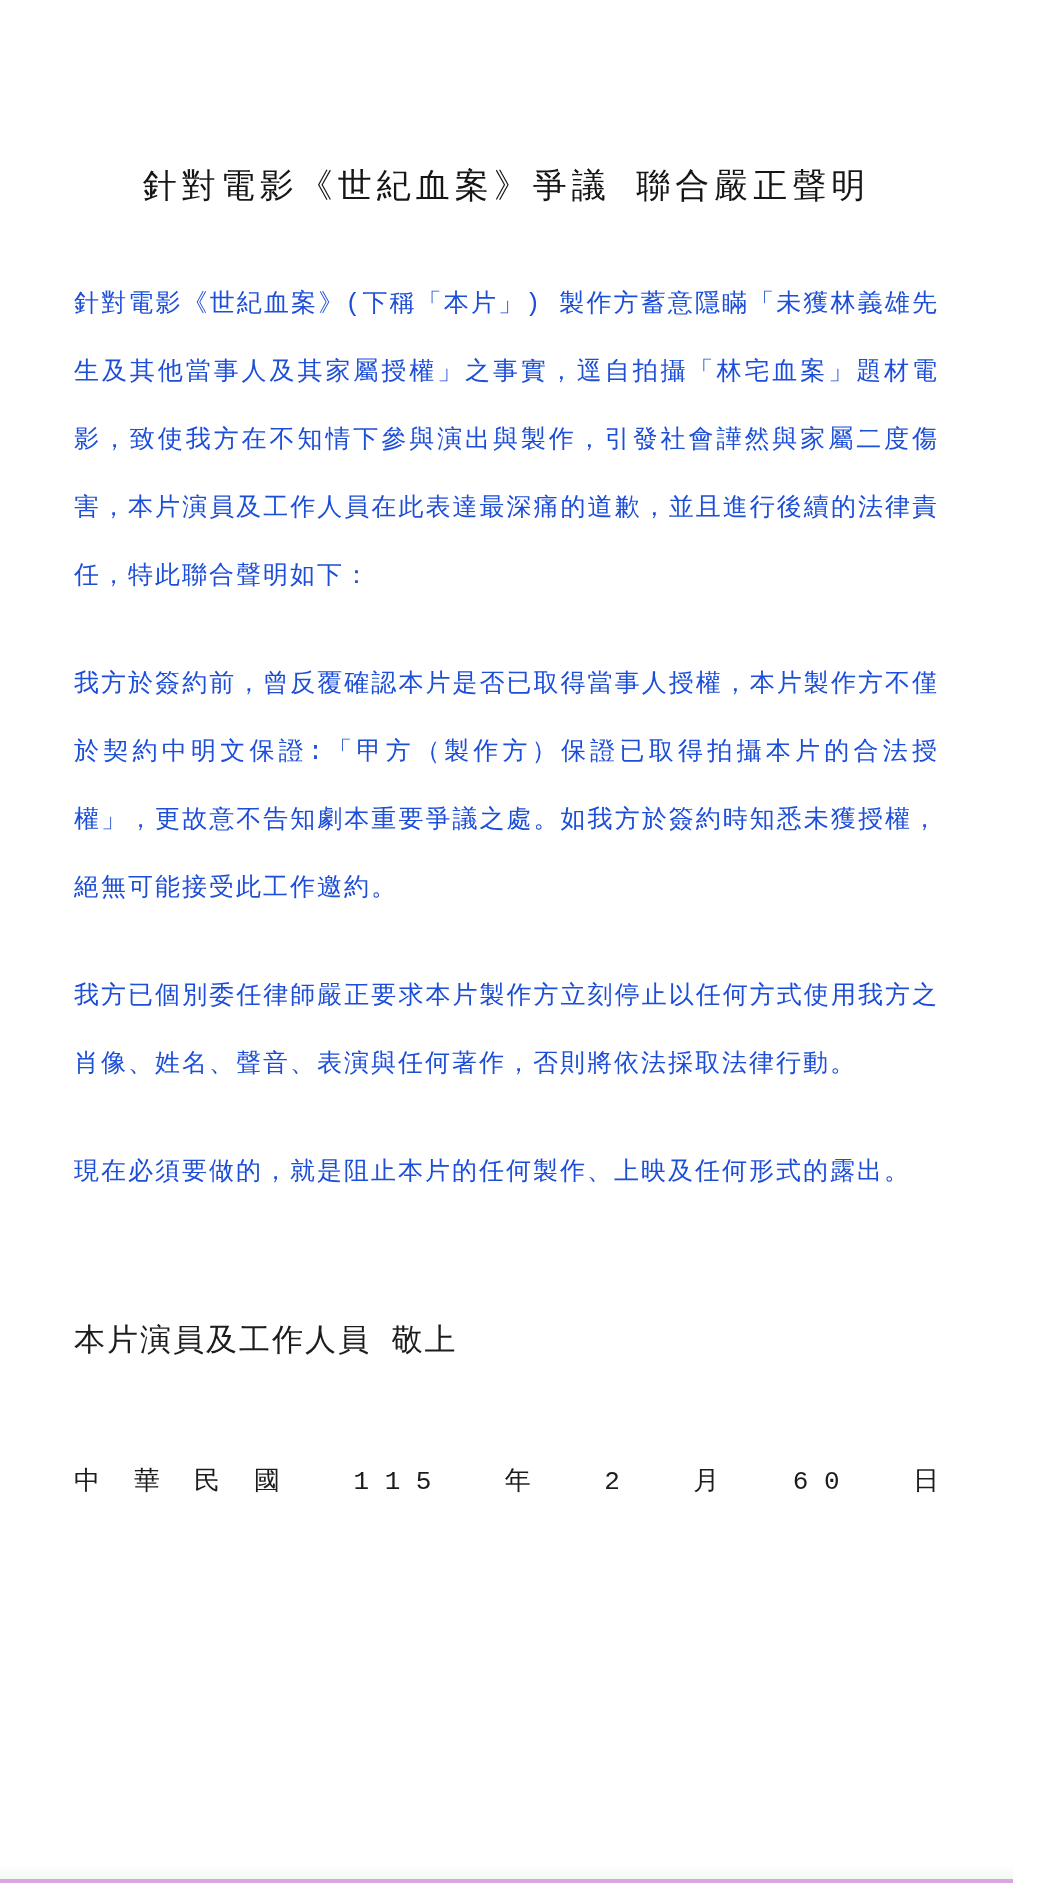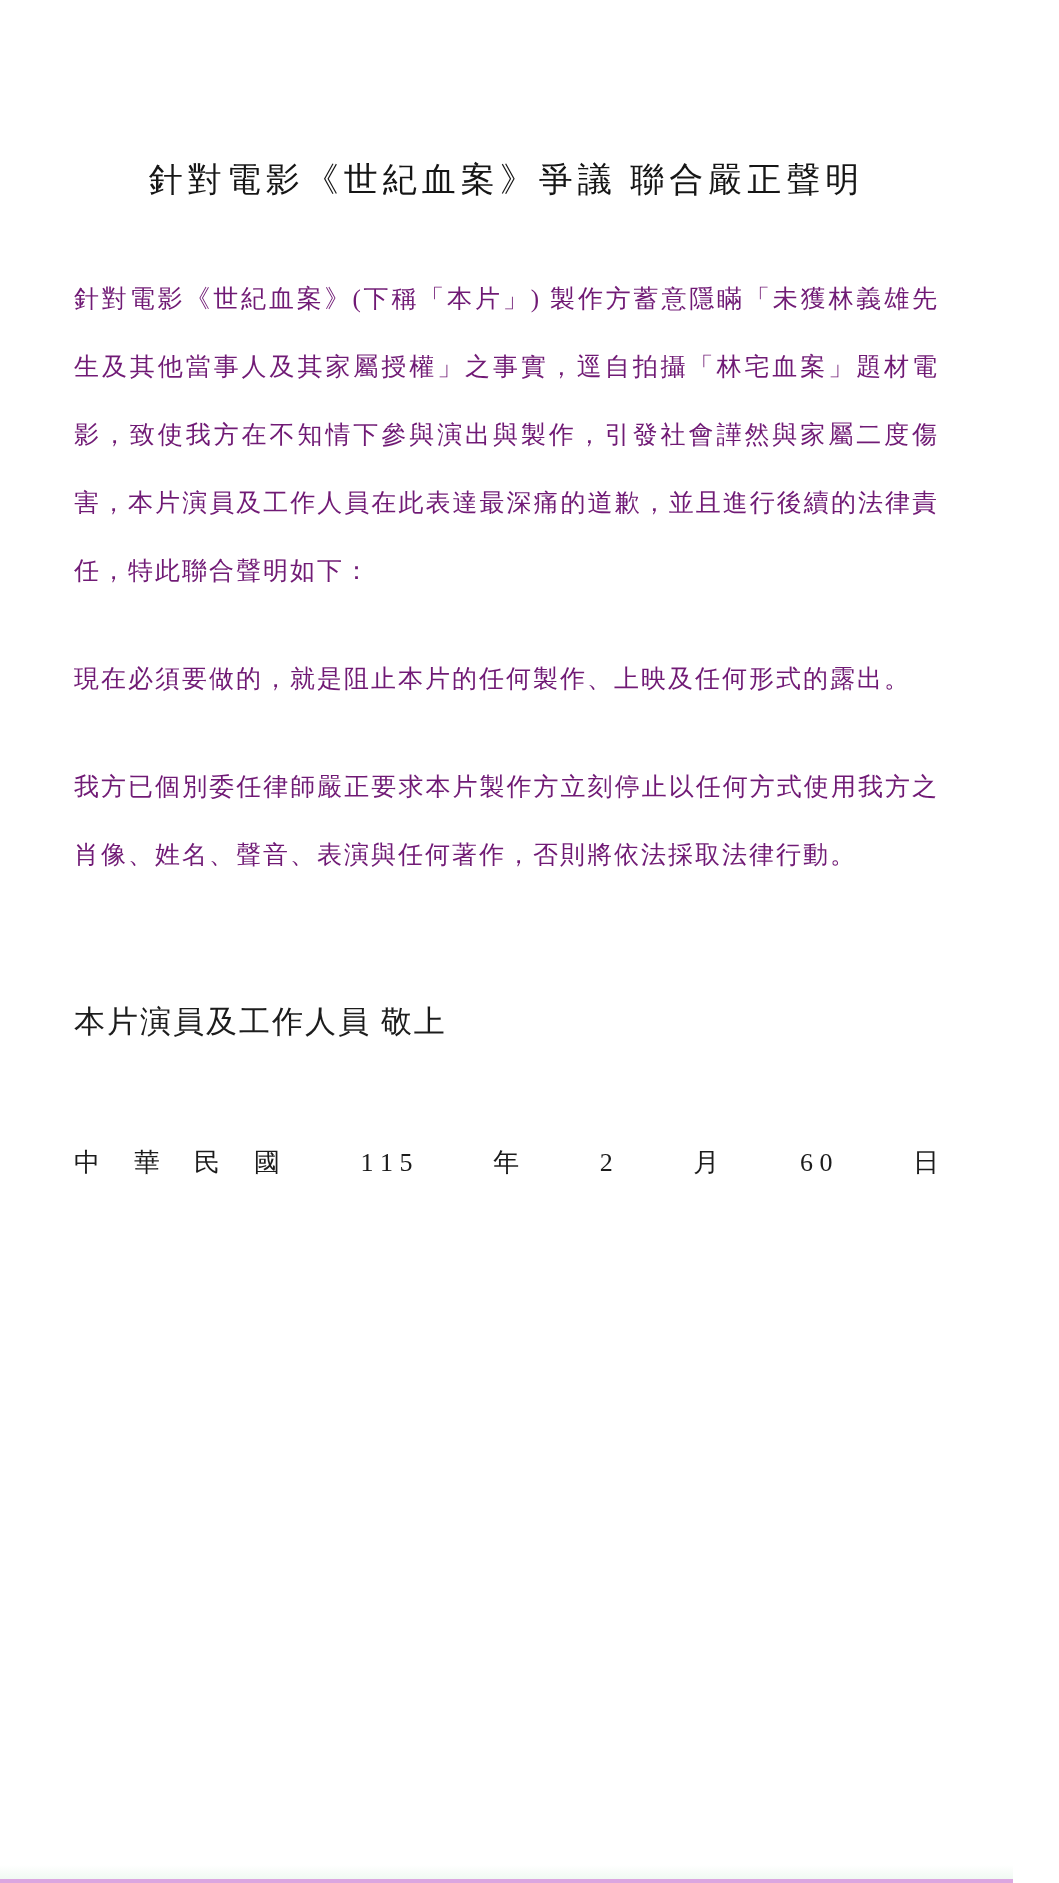--- a/index.html
+++ b/index.html
@@ -13,10 +13,10 @@
     height: 1883px;
     background: #ffffff;
     overflow: hidden;
-    font-family: Liberation Serif, serif;
+    font-family: Liberation Mono, monospace;
     color: #1c1c1c;
     box-sizing: border-box;
-    padding: 10px 74px;
+    padding: 16px 74px;
   }
   .doc-title {
     margin-top: 147px;

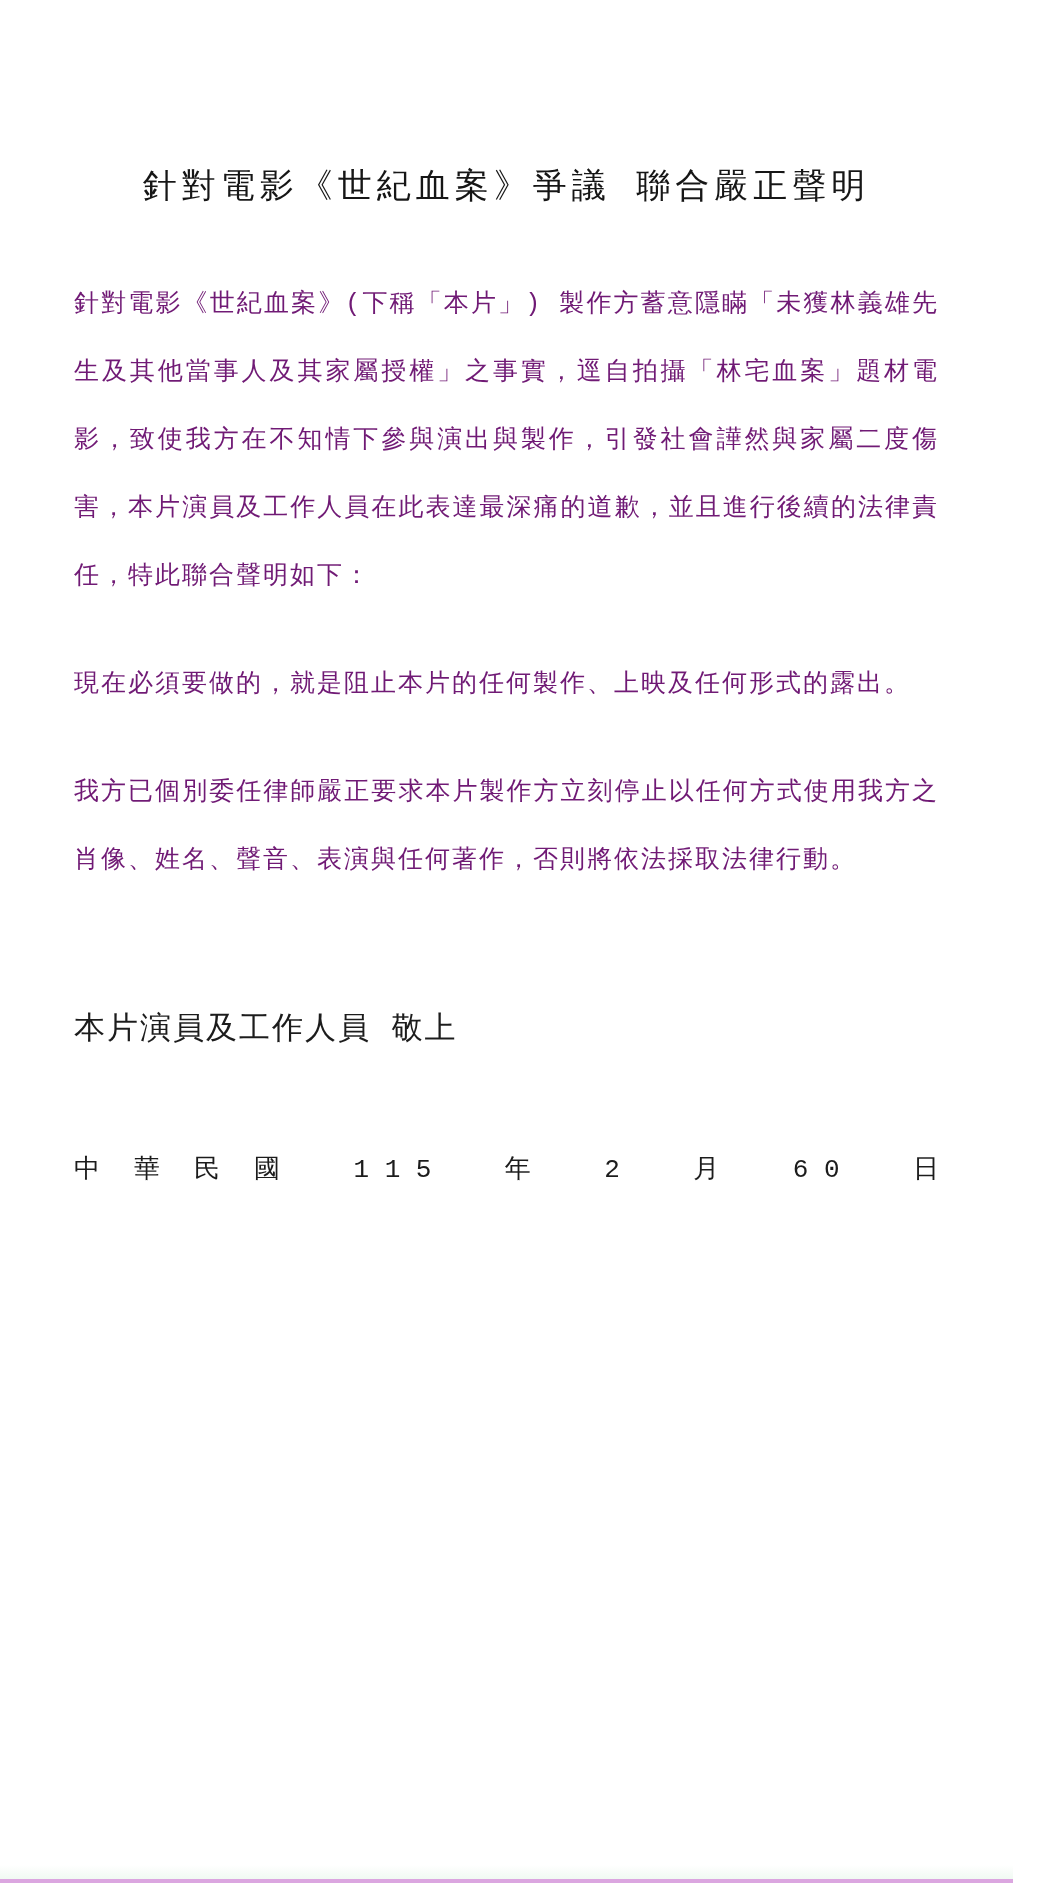--- a/index.html
+++ b/index.html
@@ -37,7 +37,7 @@
     text-align: justify;
     text-justify: inter-ideograph;
     margin: 0 0 40px 0;
-    color: #701a75;
+    color: #1d4ed8;
   }
   .signature {
     margin-top: 112px;

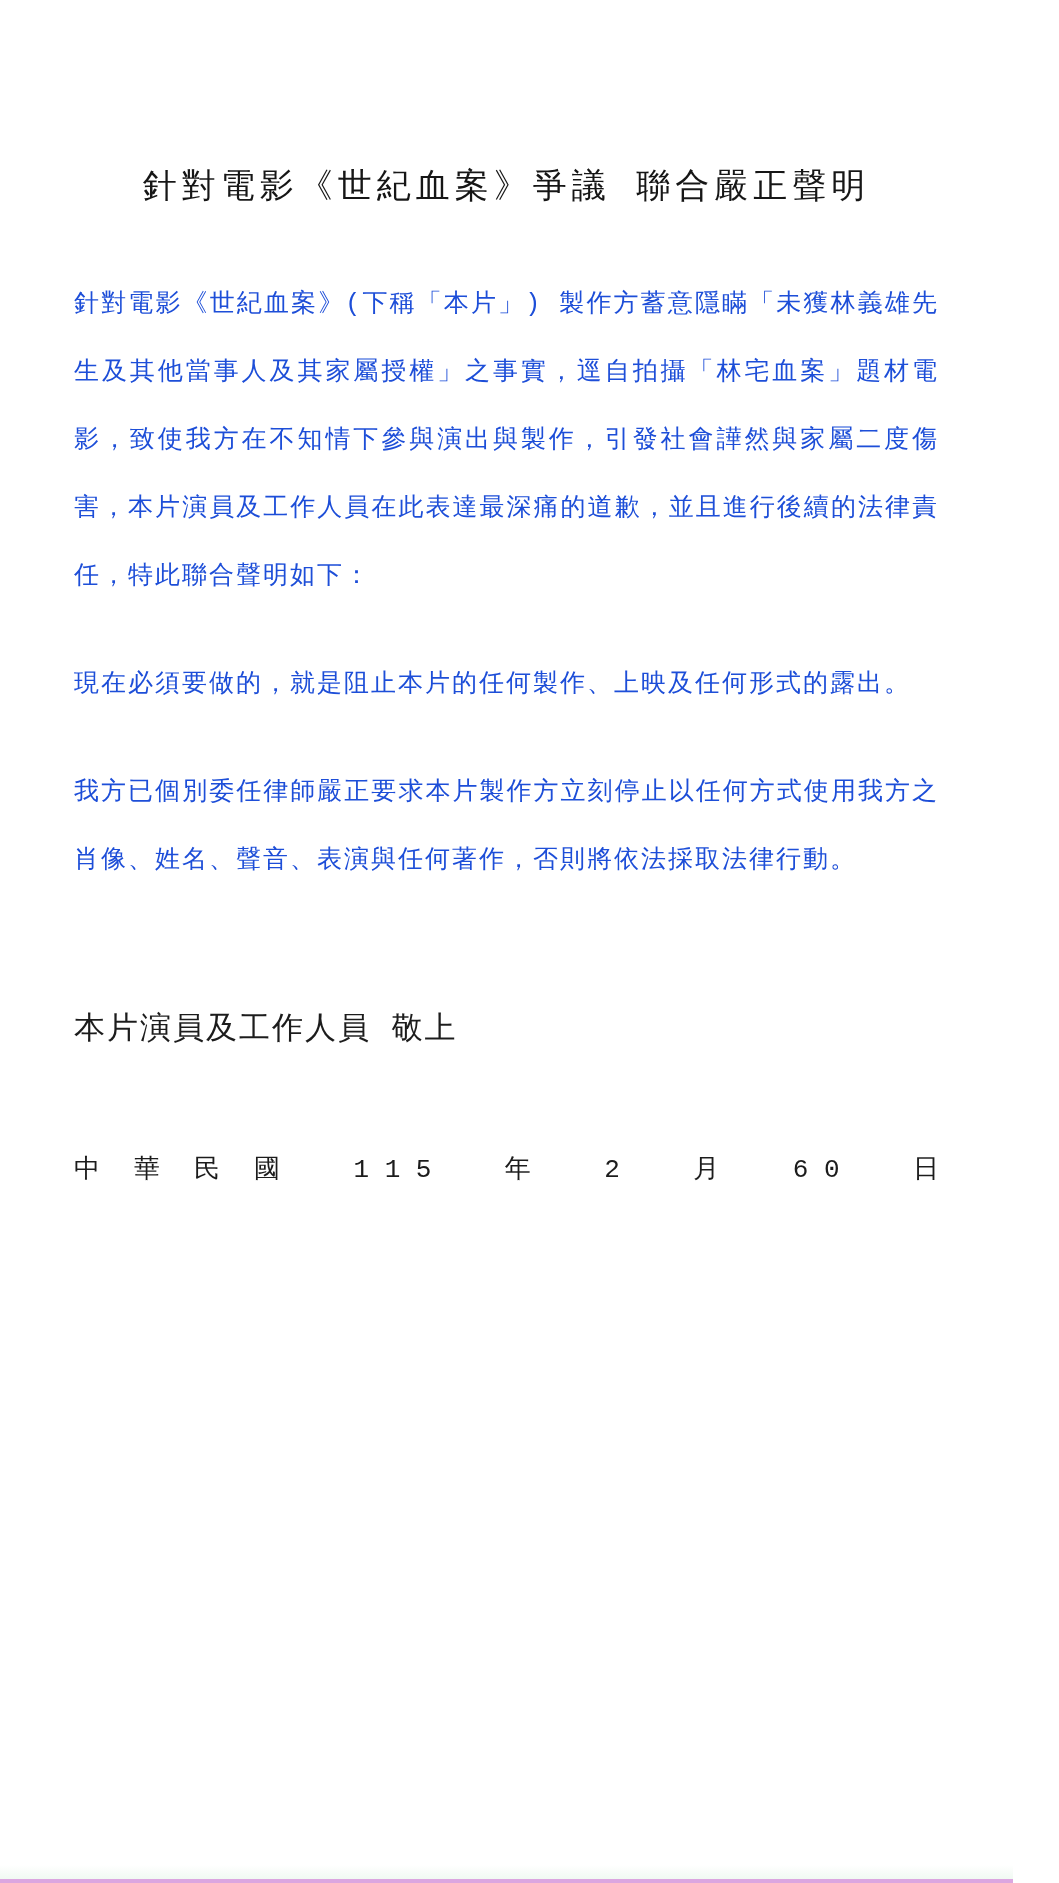--- a/index.html
+++ b/index.html
@@ -86,6 +86,7 @@
 
   <div class="doc-body">
     <p class="para">針對電影《世紀血案》(下稱「本片」) 製作方蓄意隱瞞「未獲林義雄先生及其他當事人及其家屬授權」之事實，逕自拍攝「林宅血案」題材電影，致使我方在不知情下參與演出與製作，引發社會譁然與家屬二度傷害，本片演員及工作人員在此表達最深痛的道歉，並且進行後續的法律責任，特此聯合聲明如下：</p>
+    <p class="para">我方於簽約前，曾反覆確認本片是否已取得當事人授權，本片製作方不僅於契約中明文保證:「甲方（製作方）保證已取得拍攝本片的合法授權」，更故意不告知劇本重要爭議之處。如我方於簽約時知悉未獲授權，絕無可能接受此工作邀約。</p>
     <p class="para">現在必須要做的，就是阻止本片的任何製作、上映及任何形式的露出。</p>
     <p class="para">我方已個別委任律師嚴正要求本片製作方立刻停止以任何方式使用我方之肖像、姓名、聲音、表演與任何著作，否則將依法採取法律行動。</p>
   </div>

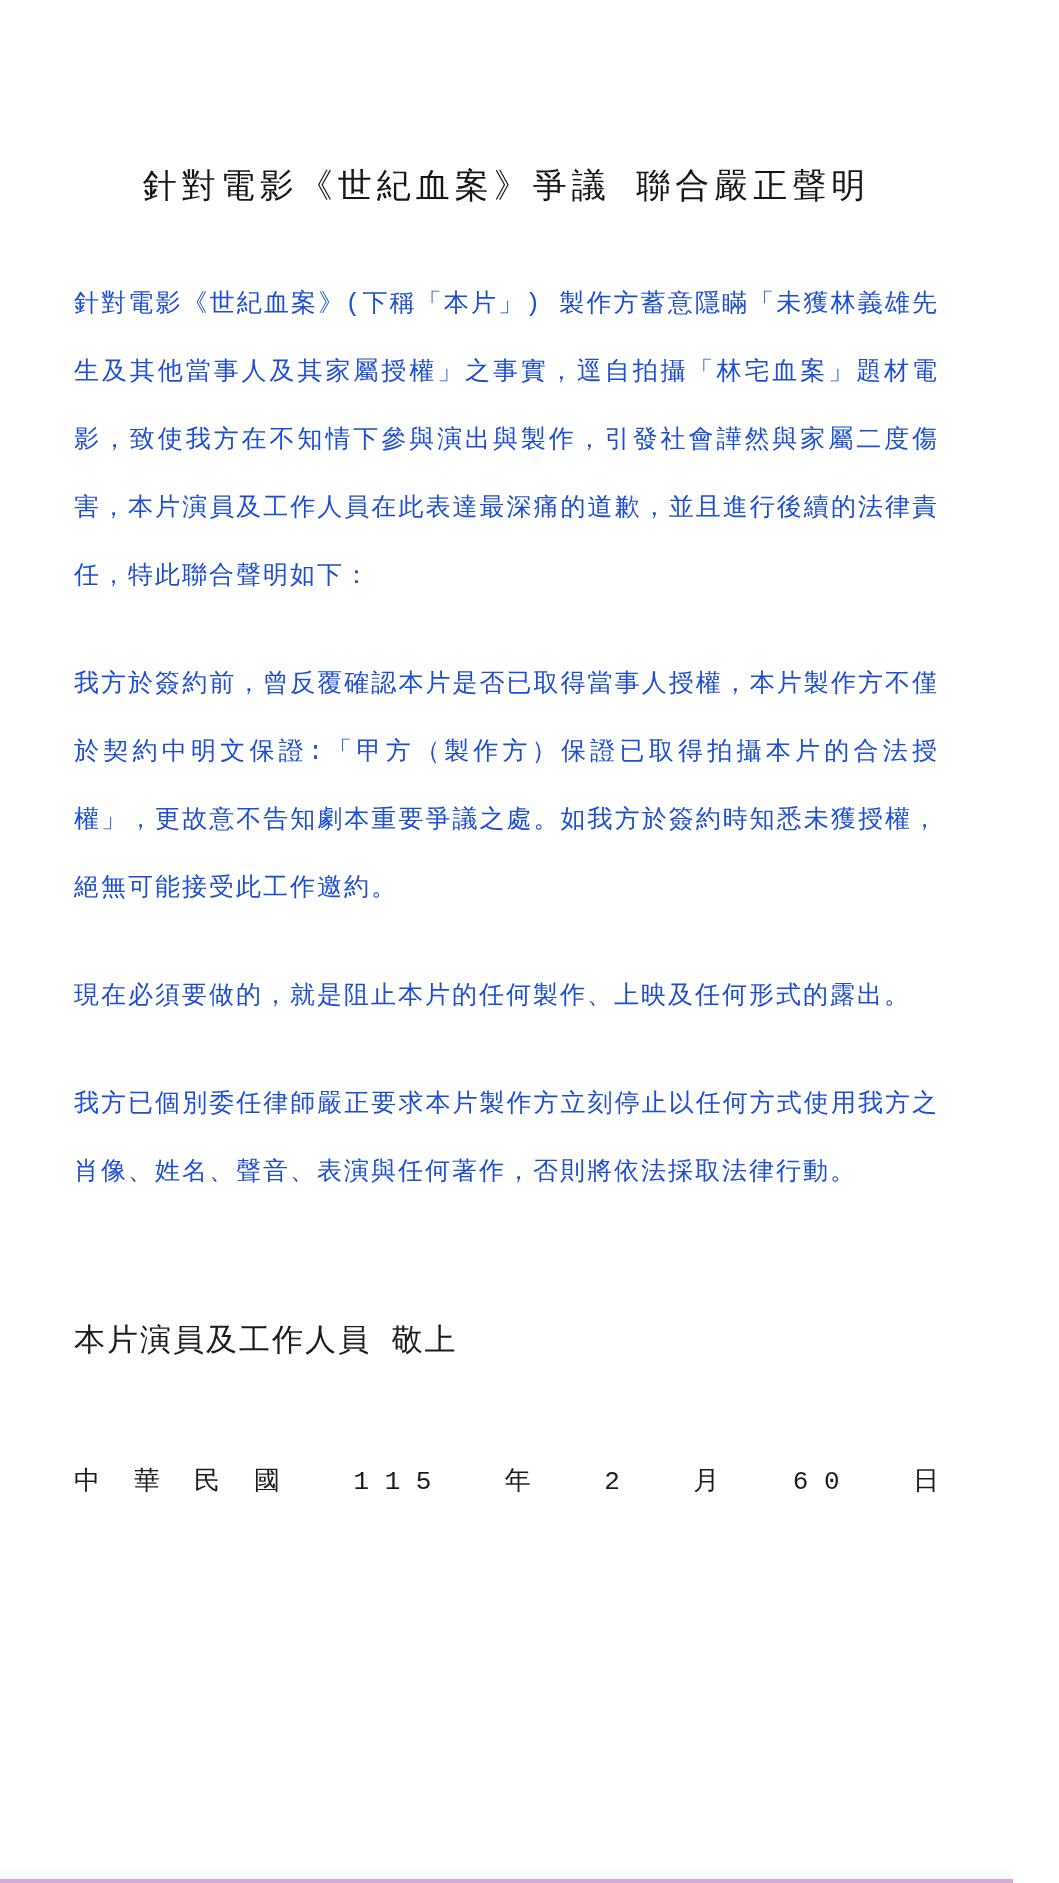--- a/index.html
+++ b/index.html
@@ -87,8 +87,8 @@
   <div class="doc-body">
     <p class="para">針對電影《世紀血案》(下稱「本片」) 製作方蓄意隱瞞「未獲林義雄先生及其他當事人及其家屬授權」之事實，逕自拍攝「林宅血案」題材電影，致使我方在不知情下參與演出與製作，引發社會譁然與家屬二度傷害，本片演員及工作人員在此表達最深痛的道歉，並且進行後續的法律責任，特此聯合聲明如下：</p>
     <p class="para">我方於簽約前，曾反覆確認本片是否已取得當事人授權，本片製作方不僅於契約中明文保證:「甲方（製作方）保證已取得拍攝本片的合法授權」，更故意不告知劇本重要爭議之處。如我方於簽約時知悉未獲授權，絕無可能接受此工作邀約。</p>
+    <p class="para">我方已個別委任律師嚴正要求本片製作方立刻停止以任何方式使用我方之肖像、姓名、聲音、表演與任何著作，否則將依法採取法律行動。</p>
     <p class="para">現在必須要做的，就是阻止本片的任何製作、上映及任何形式的露出。</p>
-    <p class="para">我方已個別委任律師嚴正要求本片製作方立刻停止以任何方式使用我方之肖像、姓名、聲音、表演與任何著作，否則將依法採取法律行動。</p>
   </div>
 
   <div class="signature">本片演員及工作人員  敬上</div>

